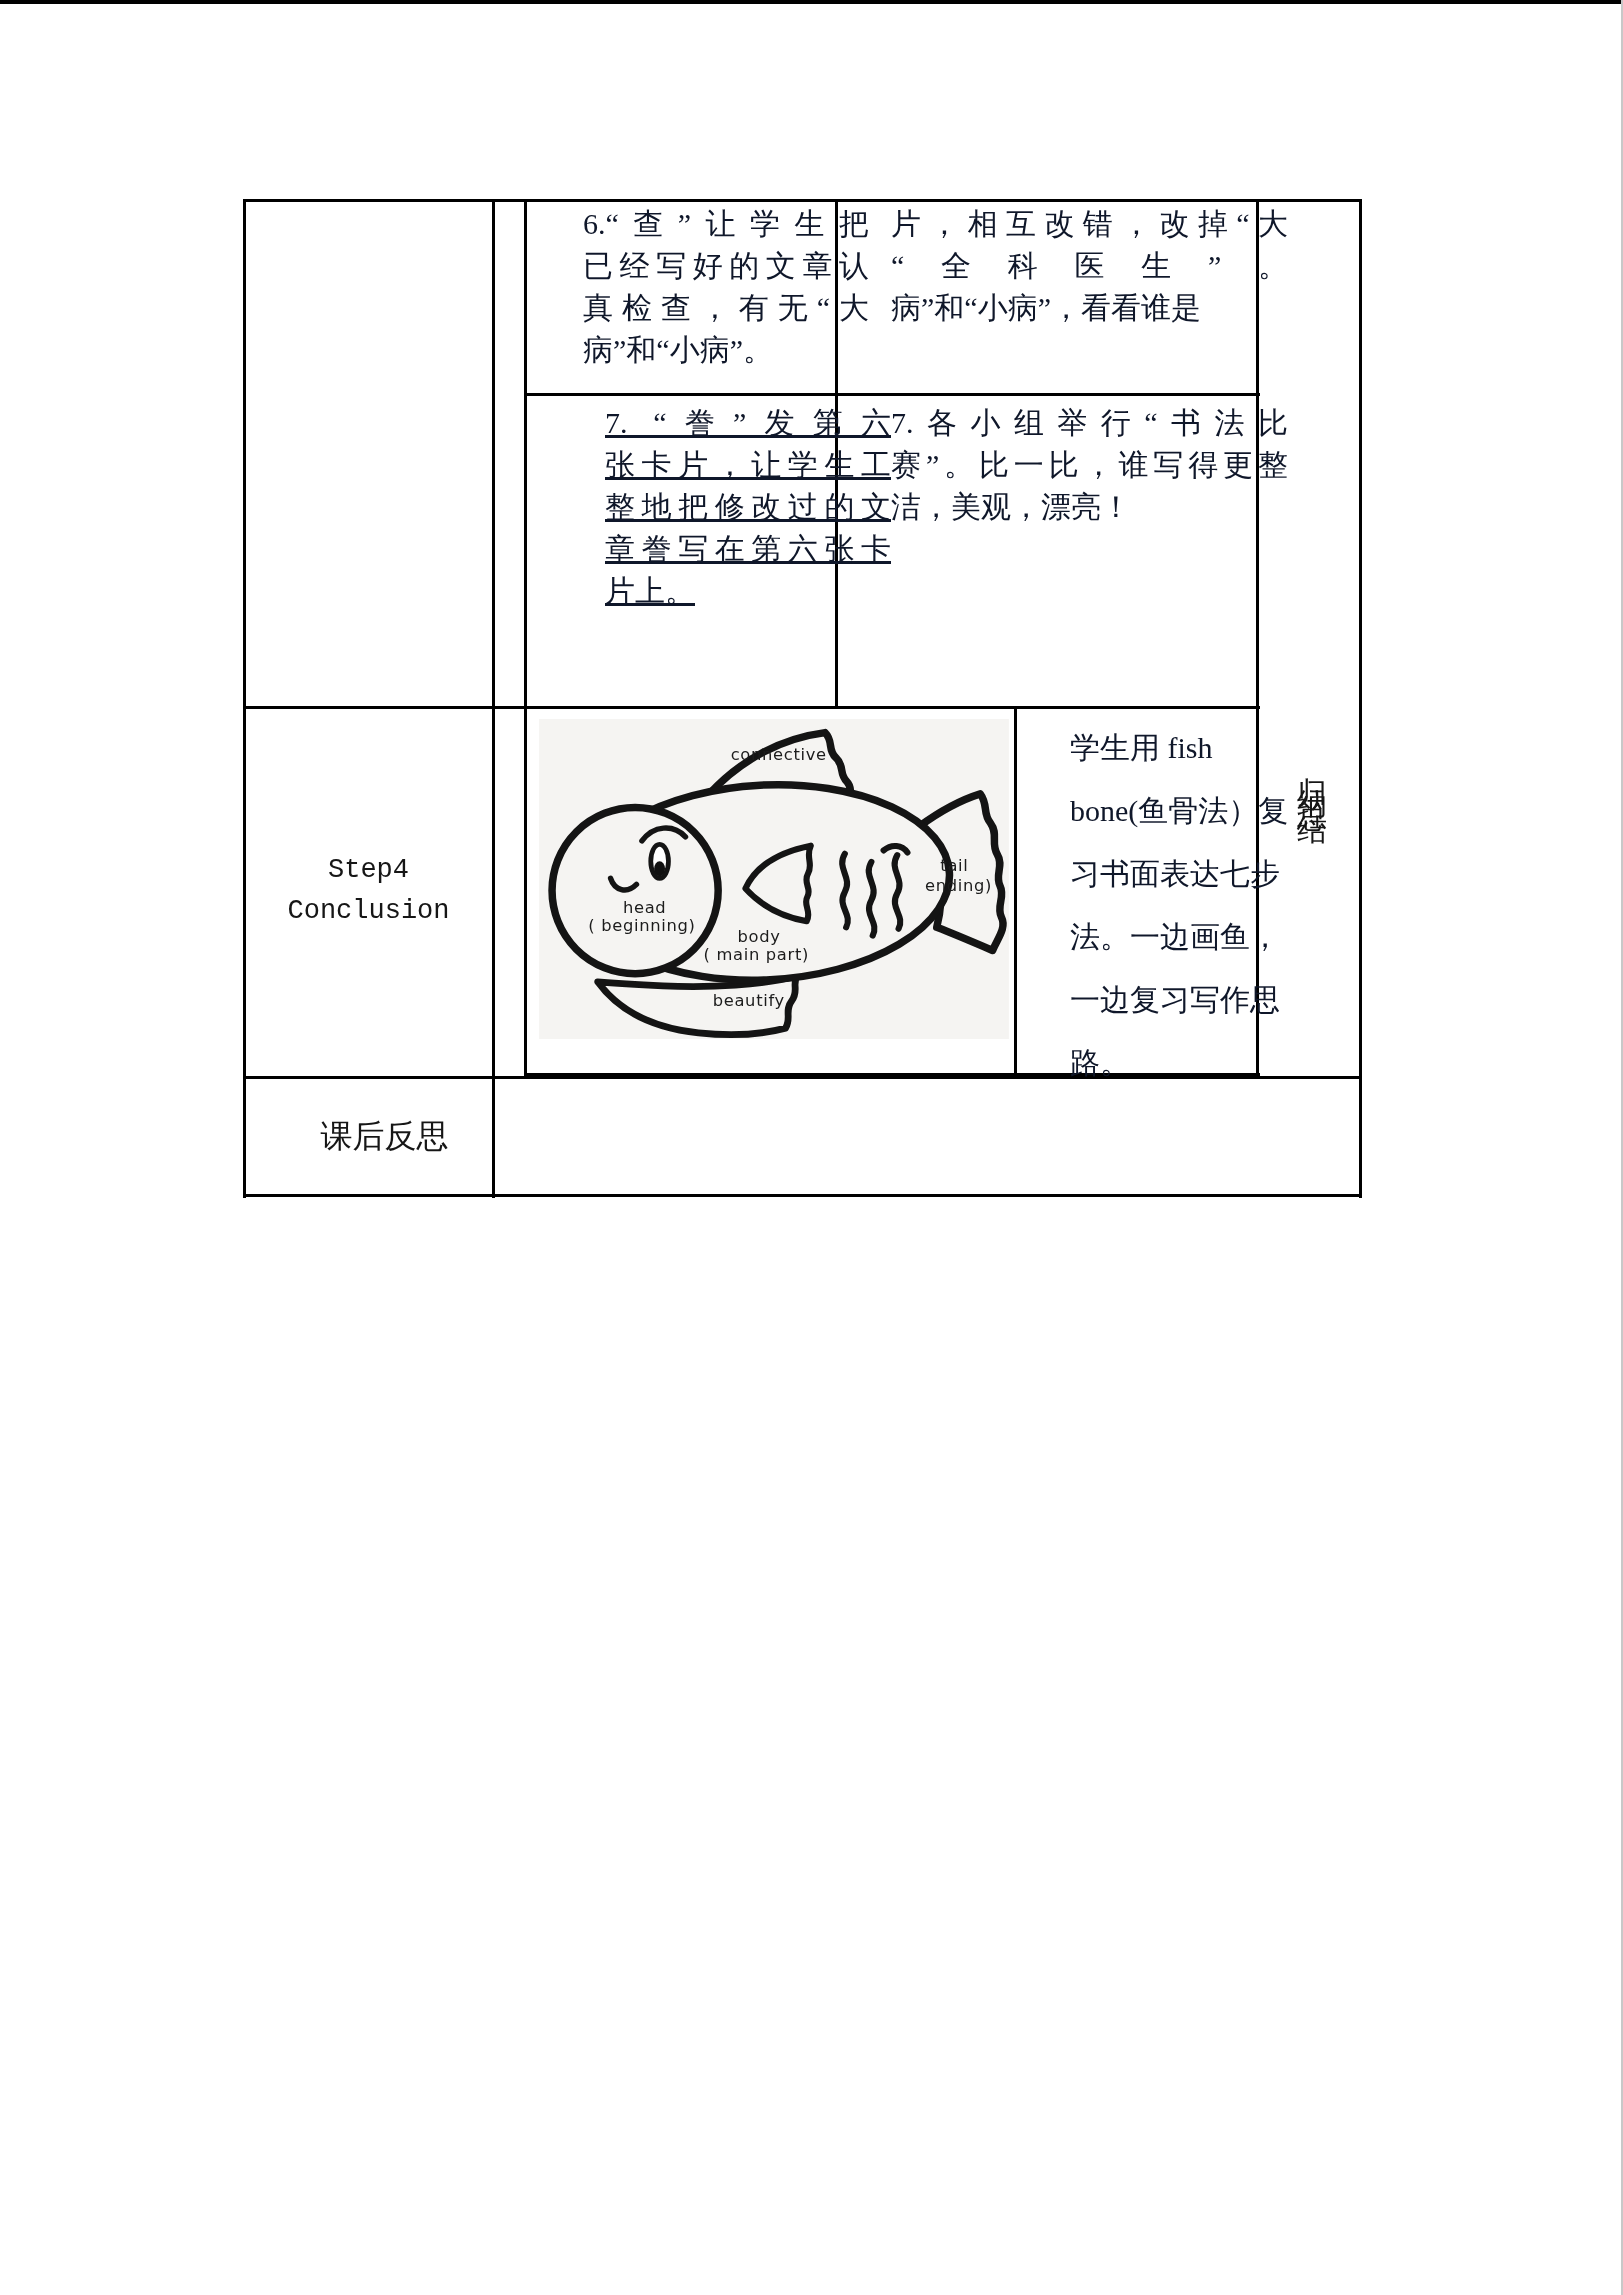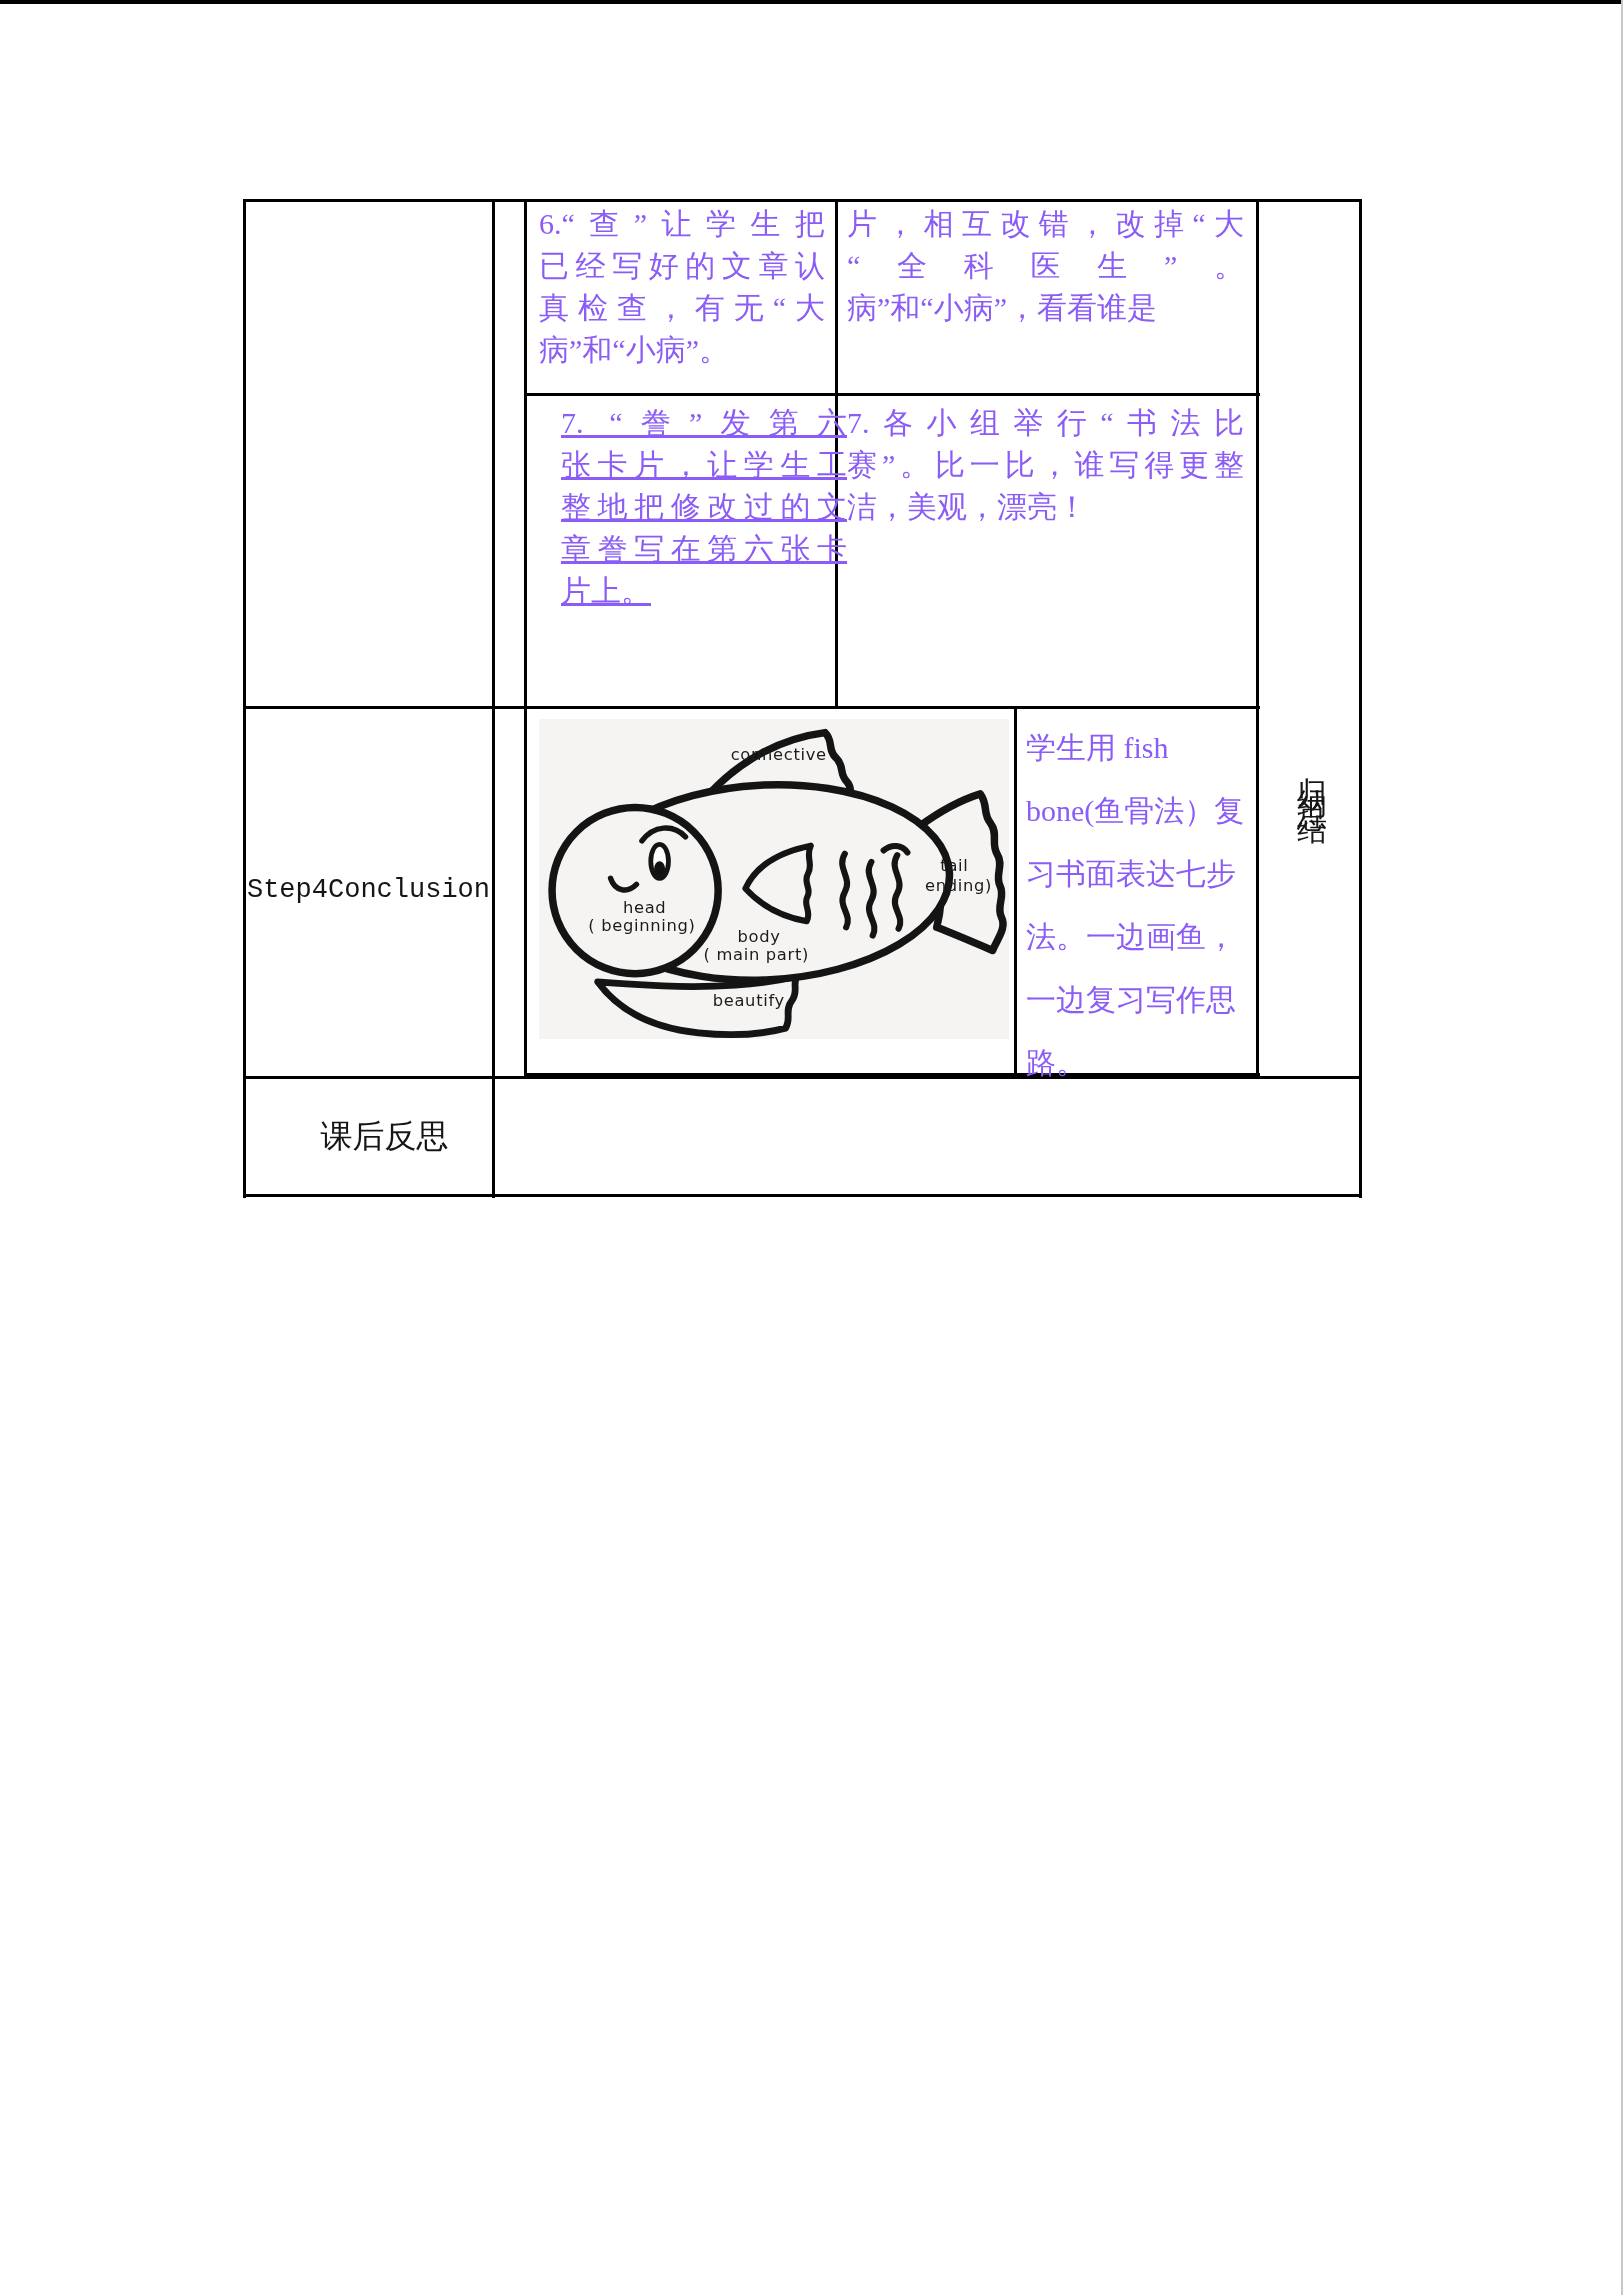--- a/index.html
+++ b/index.html
@@ -8,7 +8,7 @@
   .hline,.vline{position:absolute;background:#000;}
   .edge-right{position:absolute;background:#c8c8c8;}
   
-  .cjk-cell{position:absolute;font-size:30px;line-height:42px;color:#8b5cf6;}
+  .cjk-cell{position:absolute;font-size:30px;line-height:42px;color:#0f172a;margin-left:44px;}
   .cjk-cell .ln{display:block;text-align:justify;text-align-last:justify;white-space:nowrap;}
   .cjk-cell .ln:last-child{text-align-last:auto;}
   .cjk-cell.no-just .ln{text-align-last:auto;}

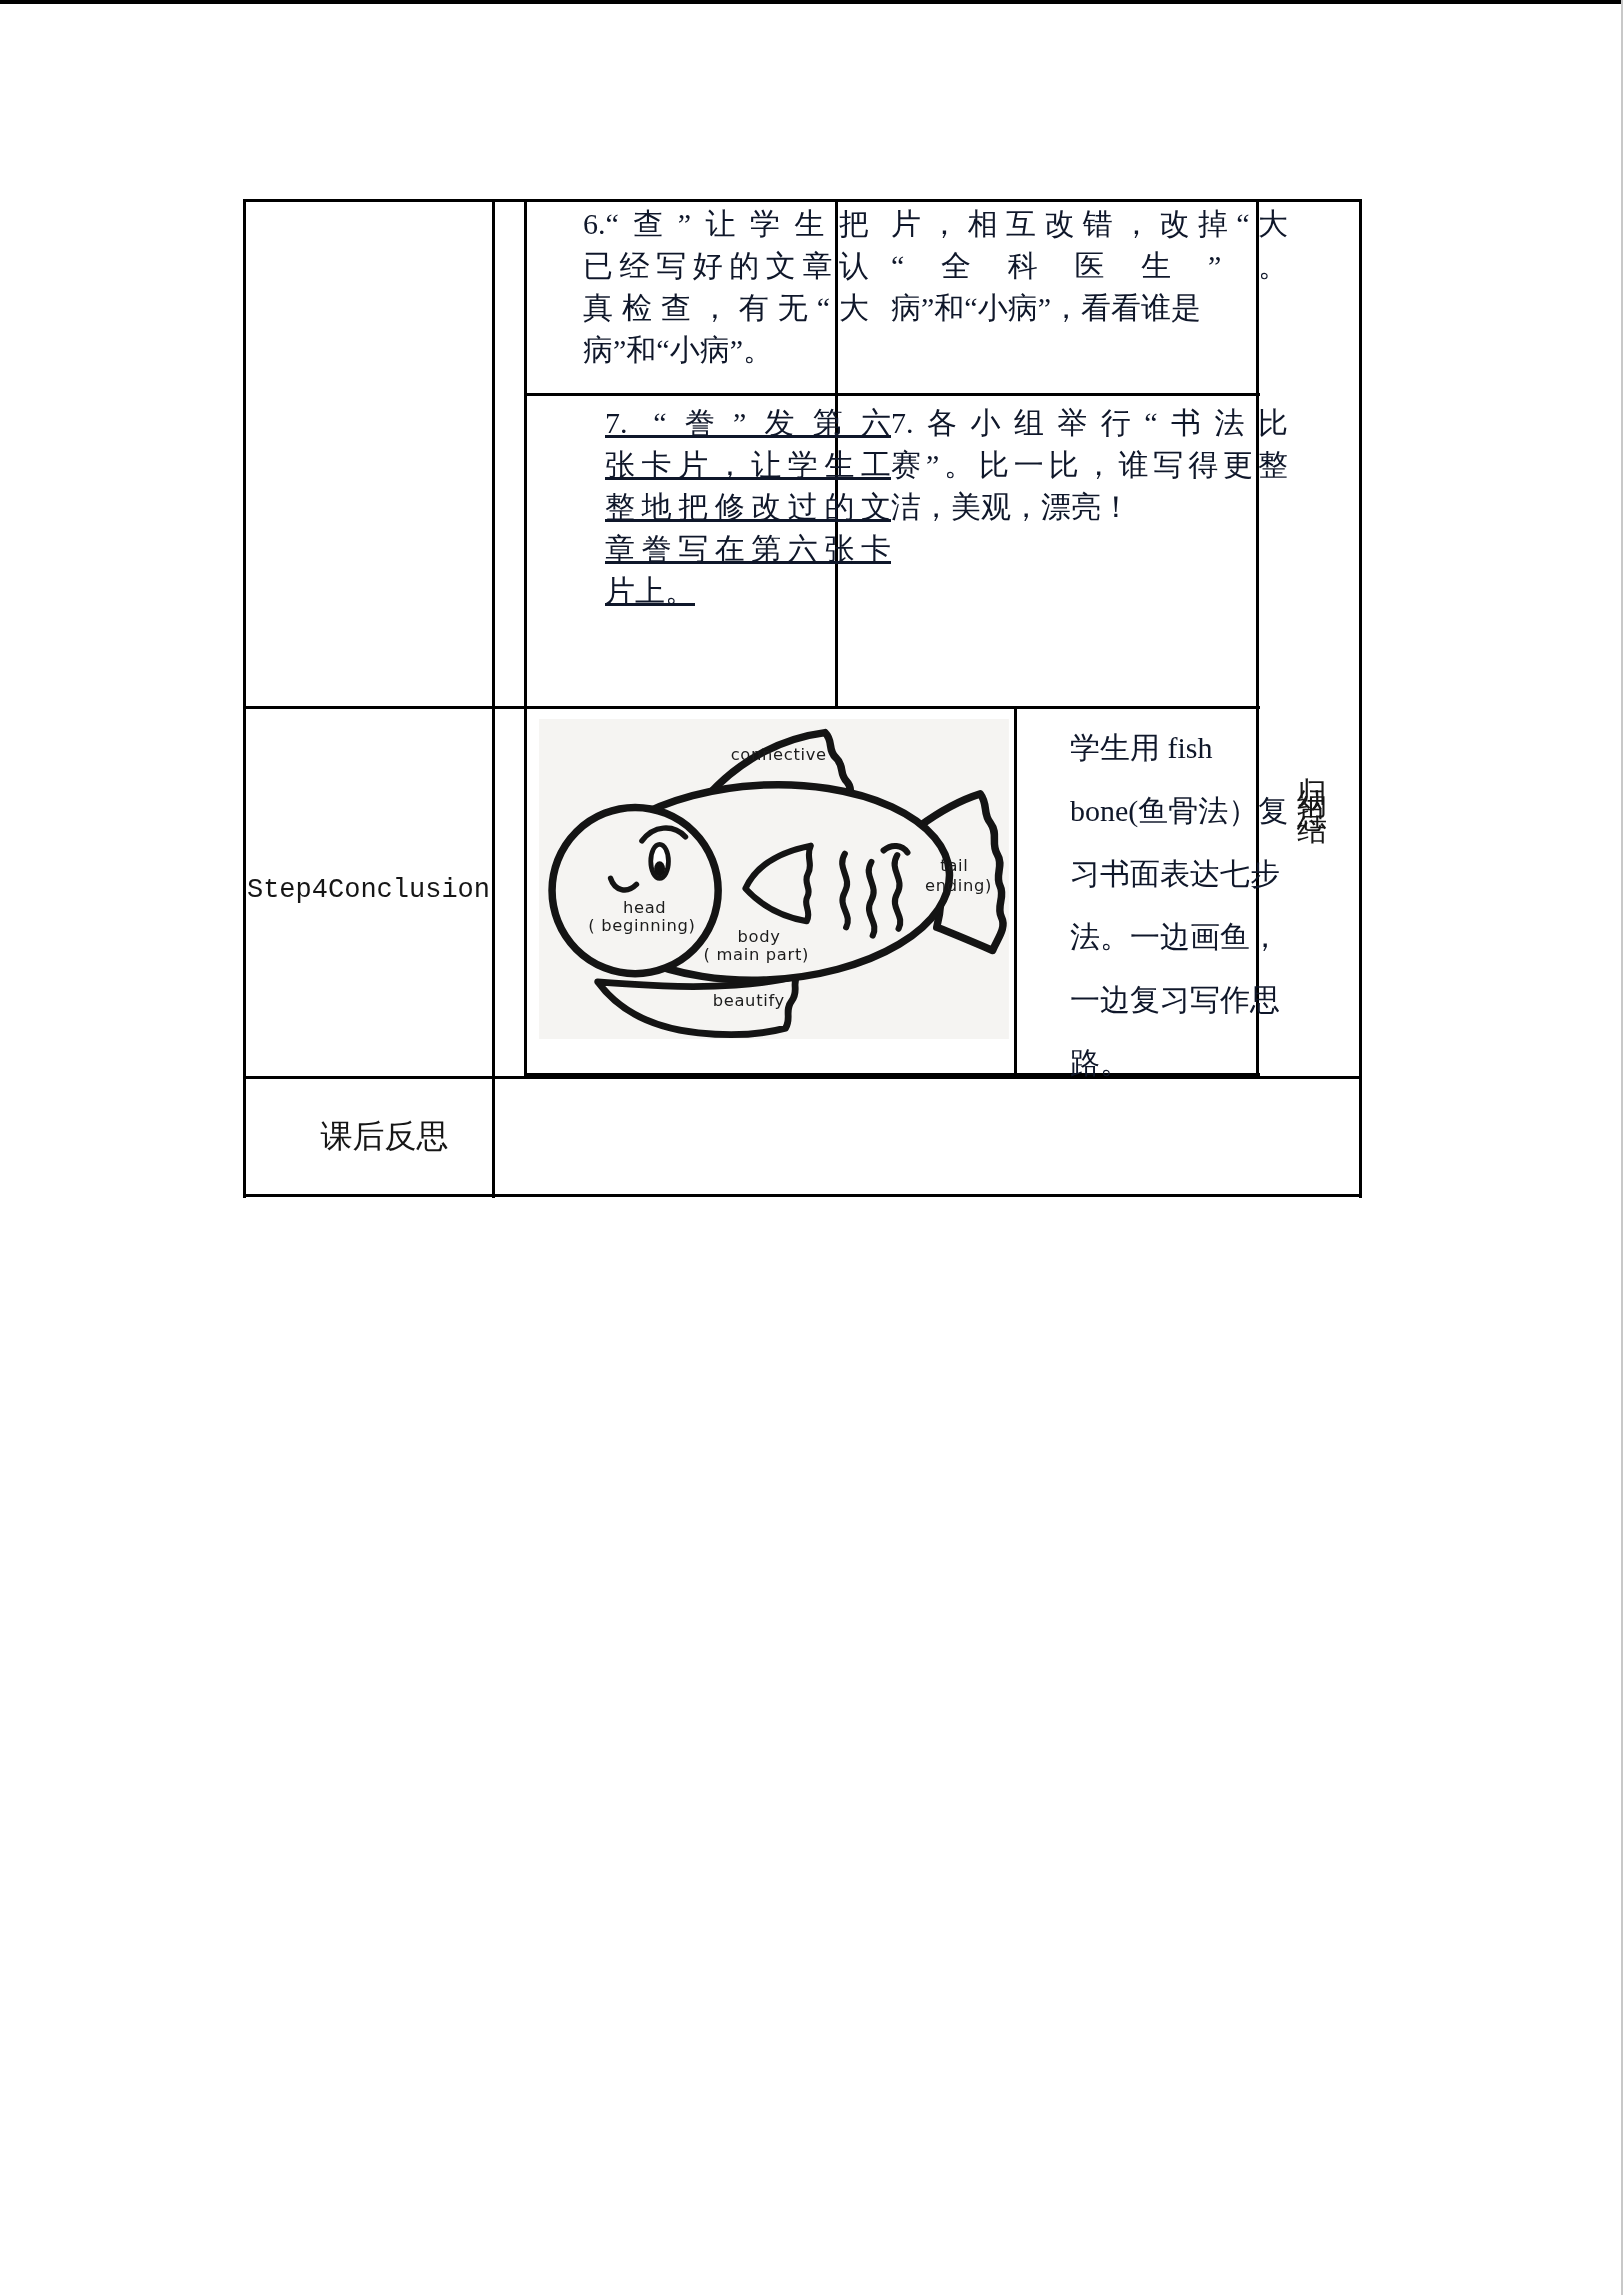--- a/index.html
+++ b/index.html
@@ -13,7 +13,7 @@
   .cjk-cell .ln:last-child{text-align-last:auto;}
   .cjk-cell.no-just .ln{text-align-last:auto;}
   .fish-note{line-height:63px;}
-  .center-cell{position:absolute;display:flex;align-items:center;justify-content:center;text-align:center;}
+  .center-cell{position:absolute;display:flex;flex-direction:column;align-items:center;justify-content:center;text-align:center;}
   .step-label{font-family:"Liberation Mono","DejaVu Sans Mono",monospace;font-size:27px;line-height:41px;color:#161616;}
   .reflect-label{font-size:32px;color:#161616;}
   .vertical-label{position:absolute;writing-mode:vertical-rl;text-orientation:upright;

